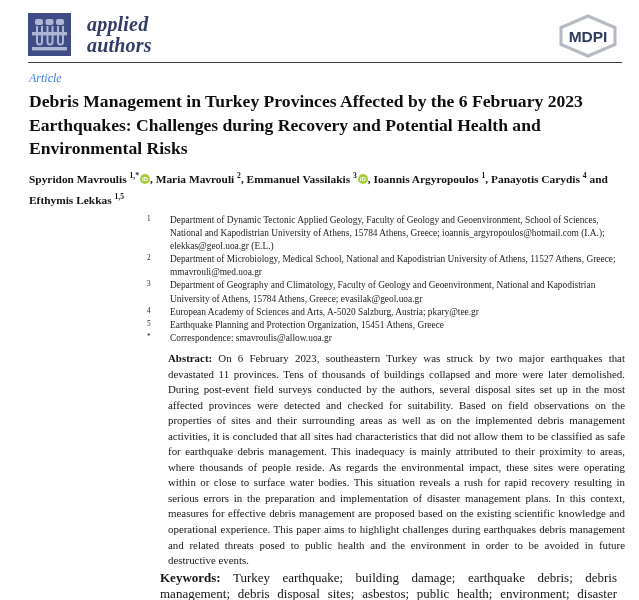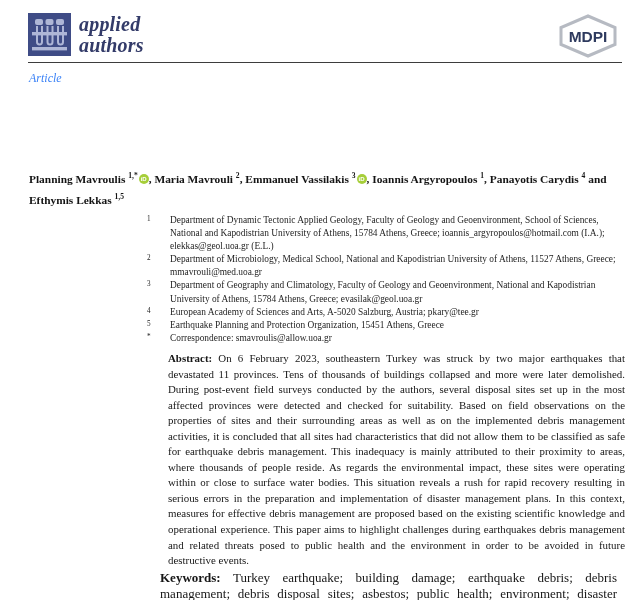--- a/index.html
+++ b/index.html
@@ -16,7 +16,7 @@
     position:absolute;top:13px;left:28px;right:17px;
     display:flex;justify-content:space-between;align-items:flex-start;
   }
-  .brand{display:flex;align-items:center;gap:8px;}
+  .brand{display:flex;align-items:center;gap:16px;}
   .brand-icon{width:43px;height:43px;display:block;}
   .journal-name{
     font-style:italic;font-weight:600;

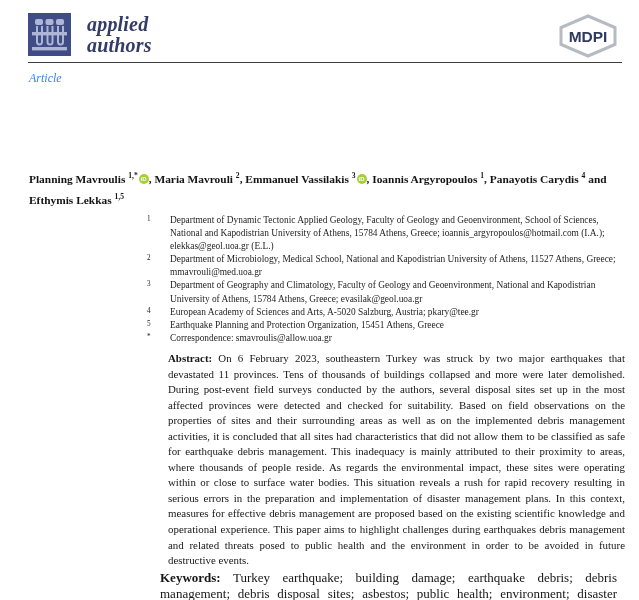--- a/index.html
+++ b/index.html
@@ -109,6 +109,7 @@
 
   <div class="article-type">Article</div>
 
+  <h1 class="title">Debris Management in Turkey Provinces Affected by the 6 February 2023 Earthquakes: Challenges during Recovery and Potential Health and Environmental Risks</h1>
 
   <div class="authors">
     <span>Planning Mavroulis</span>&nbsp;<sup>1,*</sup><span class="orcid">iD</span><span>,</span>

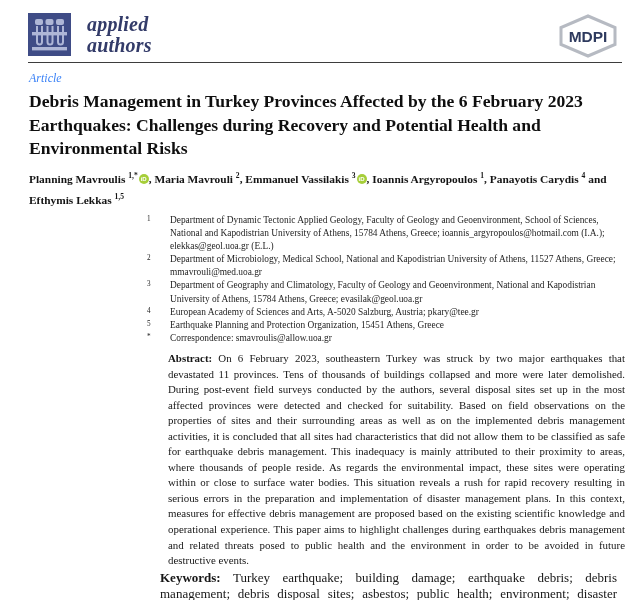--- a/index.html
+++ b/index.html
@@ -112,7 +112,7 @@
   <h1 class="title">Debris Management in Turkey Provinces Affected by the 6 February 2023 Earthquakes: Challenges during Recovery and Potential Health and Environmental Risks</h1>
 
   <div class="authors">
-    <span>Planning Mavroulis</span>&nbsp;<sup>1,*</sup><span class="orcid">iD</span><span>,</span>
+    <span>Spyridon Mavroulis</span>&nbsp;<sup>1,*</sup><span class="orcid">iD</span><span>,</span>
     <span>Maria Mavrouli</span>&nbsp;<sup>2</sup><span>,</span>
     <span>Emmanuel Vassilakis</span>&nbsp;<sup>3</sup><span class="orcid">iD</span><span>,</span>
     <span>Ioannis Argyropoulos</span>&nbsp;<sup>1</sup><span>,</span>

